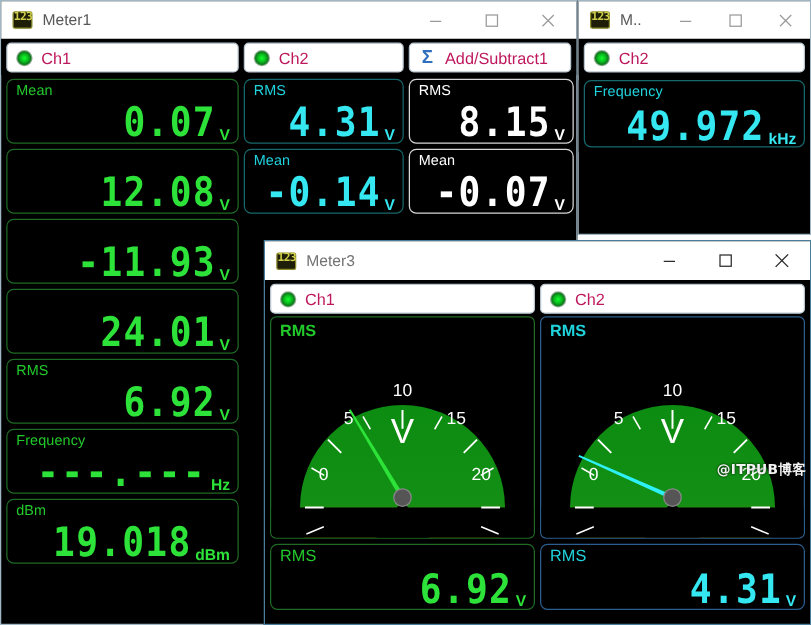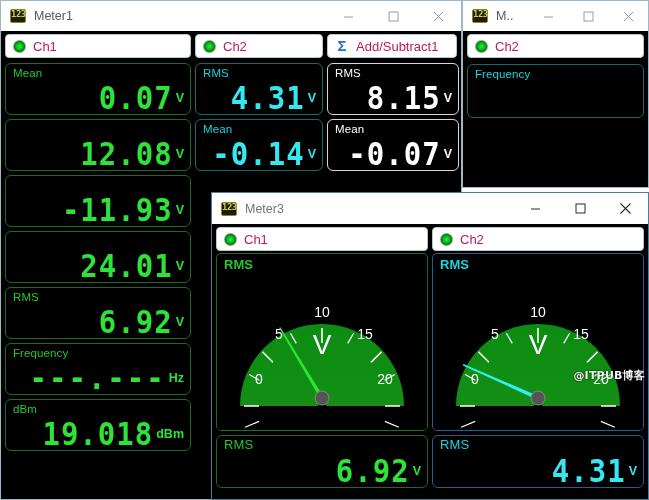--- a/index.html
+++ b/index.html
@@ -76,7 +76,7 @@
   .readout.white .rd-label { color: #ffffff; }
   .rd-value {
     position: absolute; right: 6px; bottom: -3px;
-    display: flex; align-items: center; justify-content: flex-end;
+    display: flex; align-items: flex-end; justify-content: flex-end;
     white-space: nowrap;
   }
   .digits {

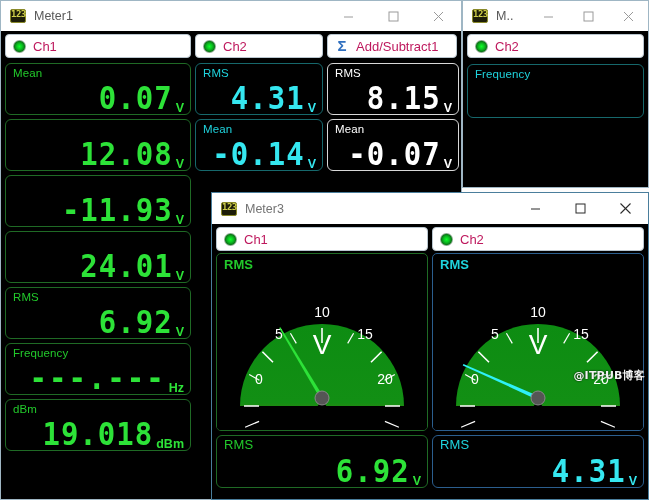--- a/index.html
+++ b/index.html
@@ -273,6 +273,10 @@
     <div class="meterbody" style="padding-top:0;">
       <div class="readout cyan" style="height:54px;">
         <div class="rd-label">Frequency</div>
+        <div class="rd-value">
+          <span class="digits">49.972</span>
+          <span class="unit">kHz</span>
+        </div>
       </div>
     </div>
   </div>

